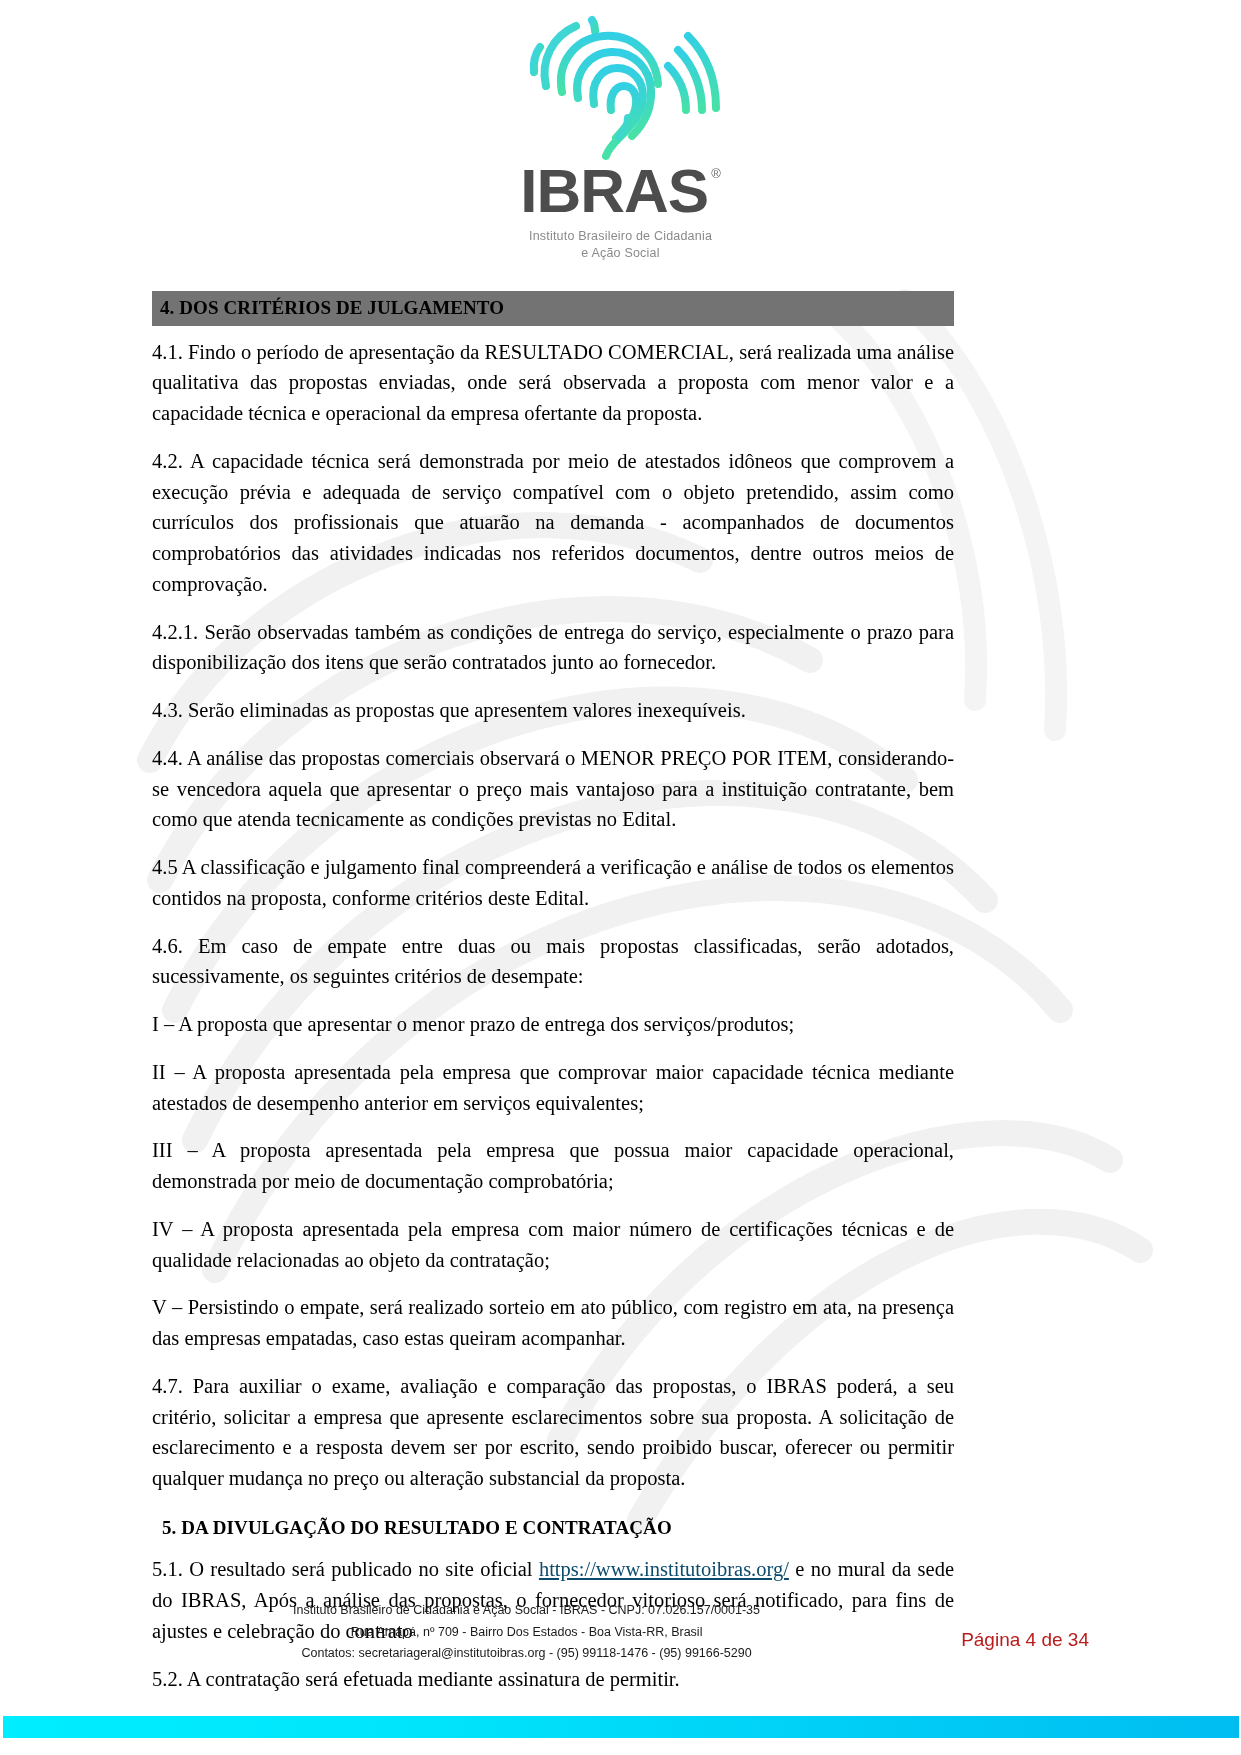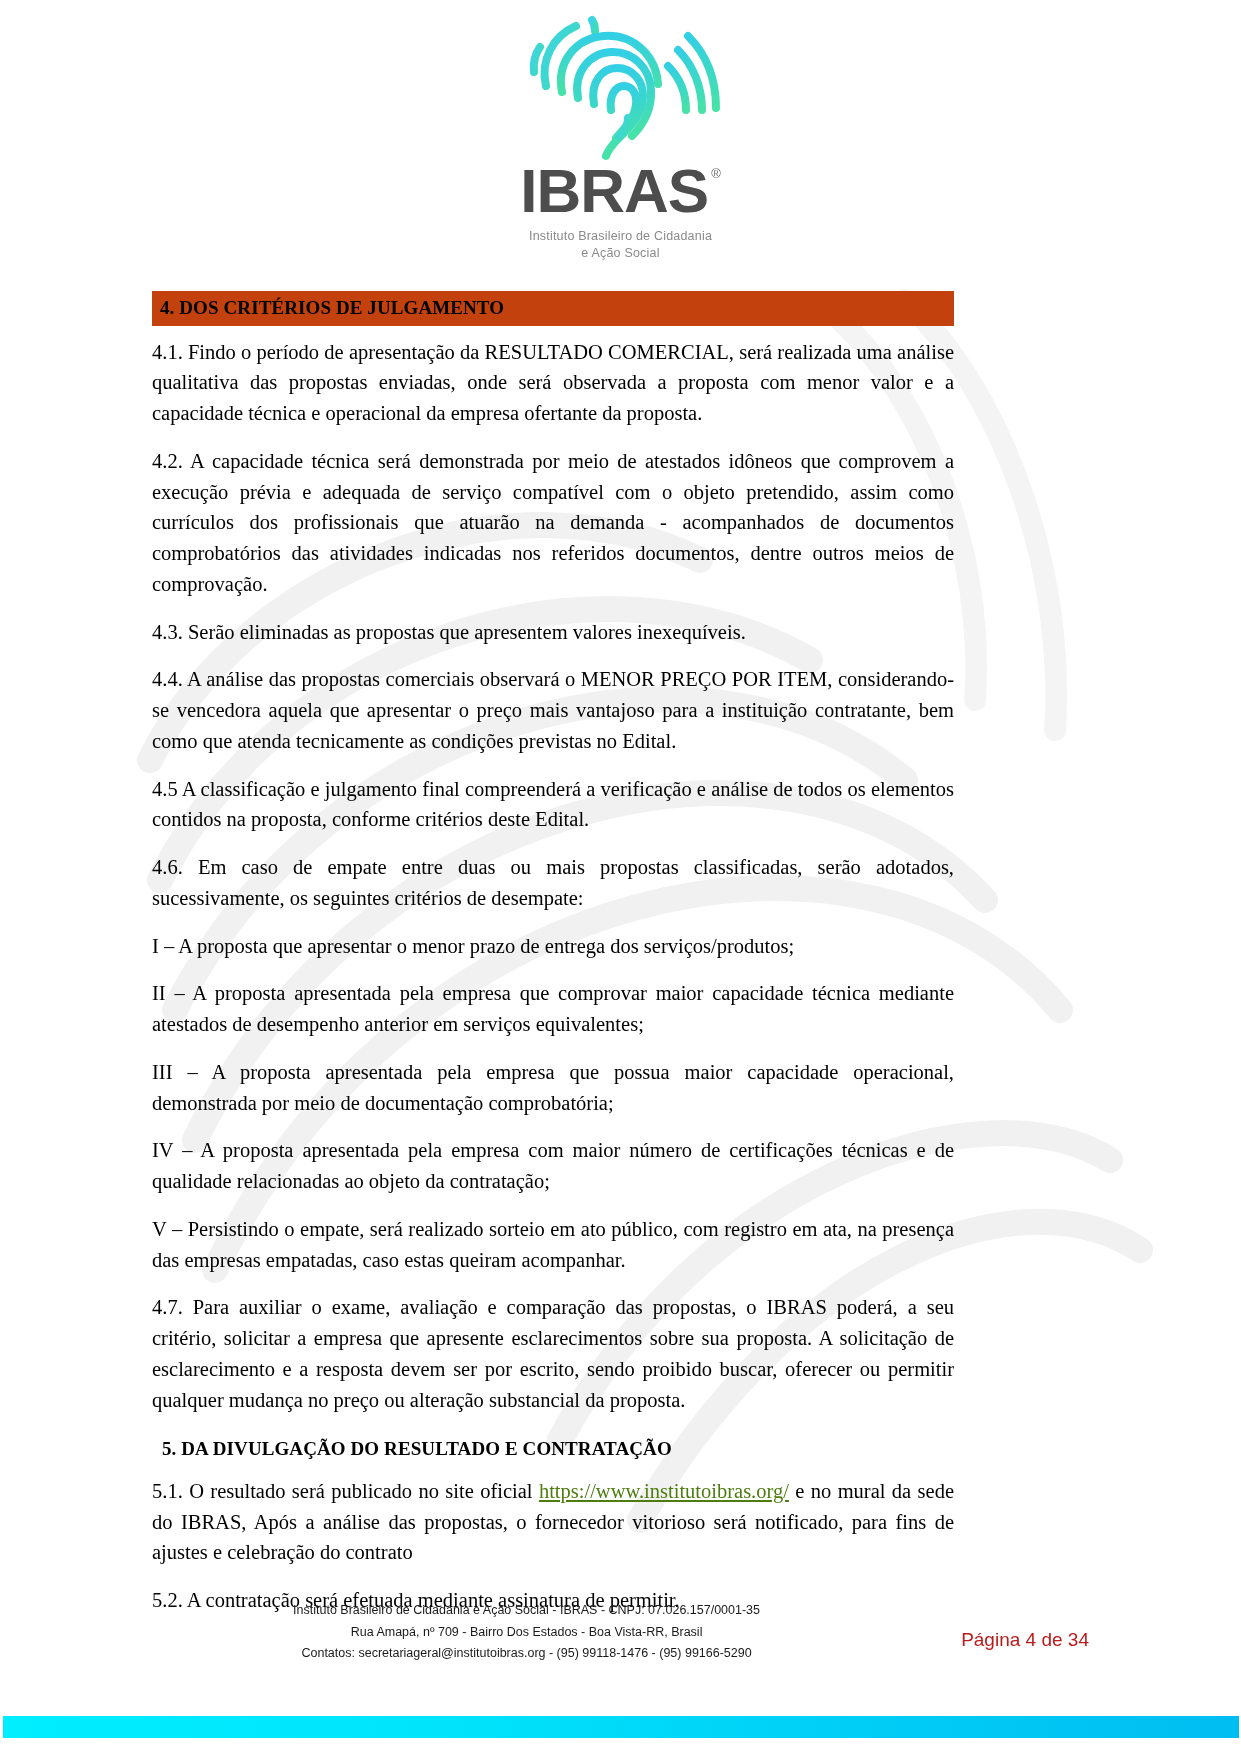--- a/index.html
+++ b/index.html
@@ -83,7 +83,7 @@
   }
 
   .section-head {
-    background: #c2410c;
+    background: #737373;
     font-weight: bold;
     font-size: 19px;
     line-height: 1.5;

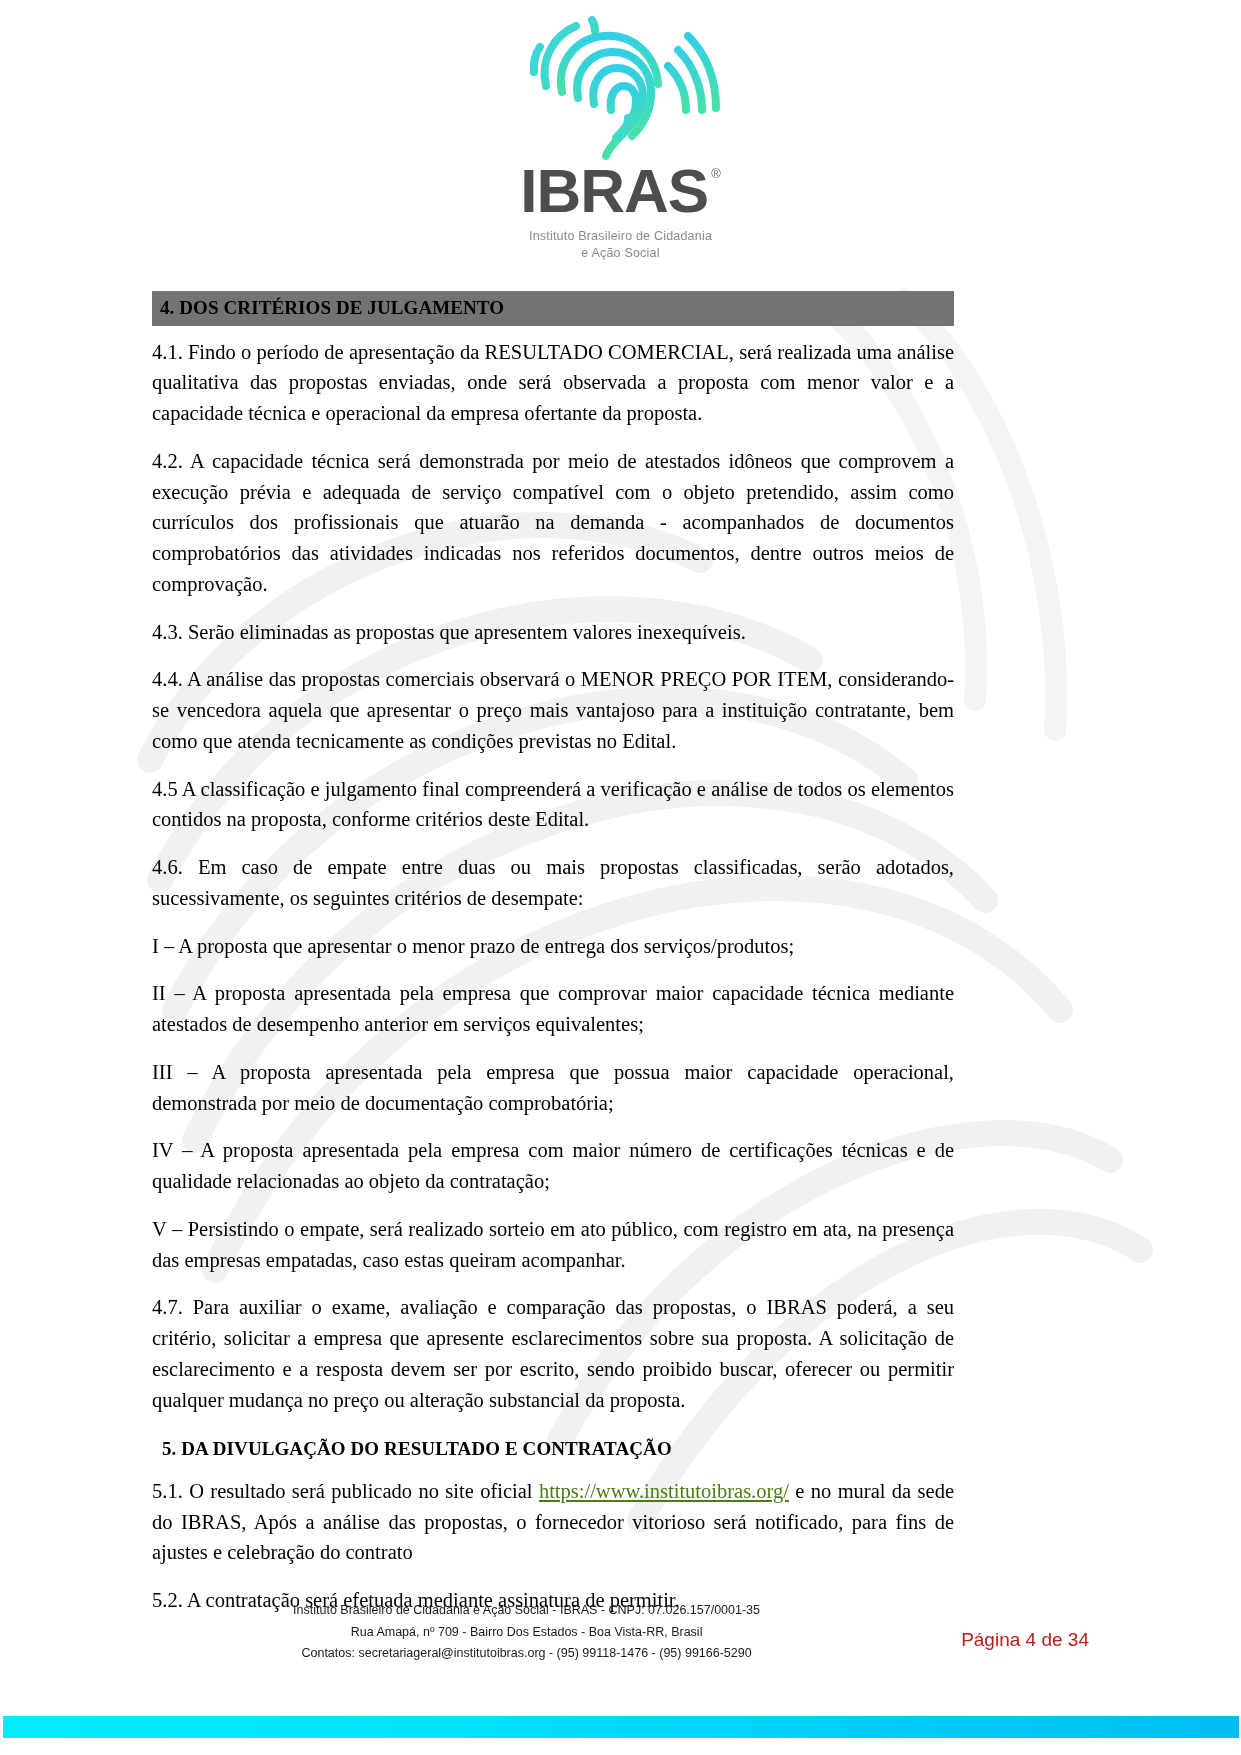--- a/index.html
+++ b/index.html
@@ -229,6 +229,7 @@
 
     <p class="para"><b>4.2.</b><span> A capacidade técnica será demonstrada por meio de atestados idôneos que comprovem a execução prévia e adequada de serviço compatível com o objeto pretendido, assim como currículos dos profissionais que atuarão na demanda - acompanhados de documentos comprobatórios das atividades indicadas nos referidos documentos, dentre outros meios de comprovação.</span></p>
 
+    <p class="para"><b>4.2.1.</b><span> Serão observadas também as condições de entrega do serviço, especialmente o prazo para disponibilização dos itens que serão contratados junto ao fornecedor.</span></p>
 
     <p class="para"><b>4.3.</b><span> Serão eliminadas as propostas que apresentem valores inexequíveis.</span></p>
 

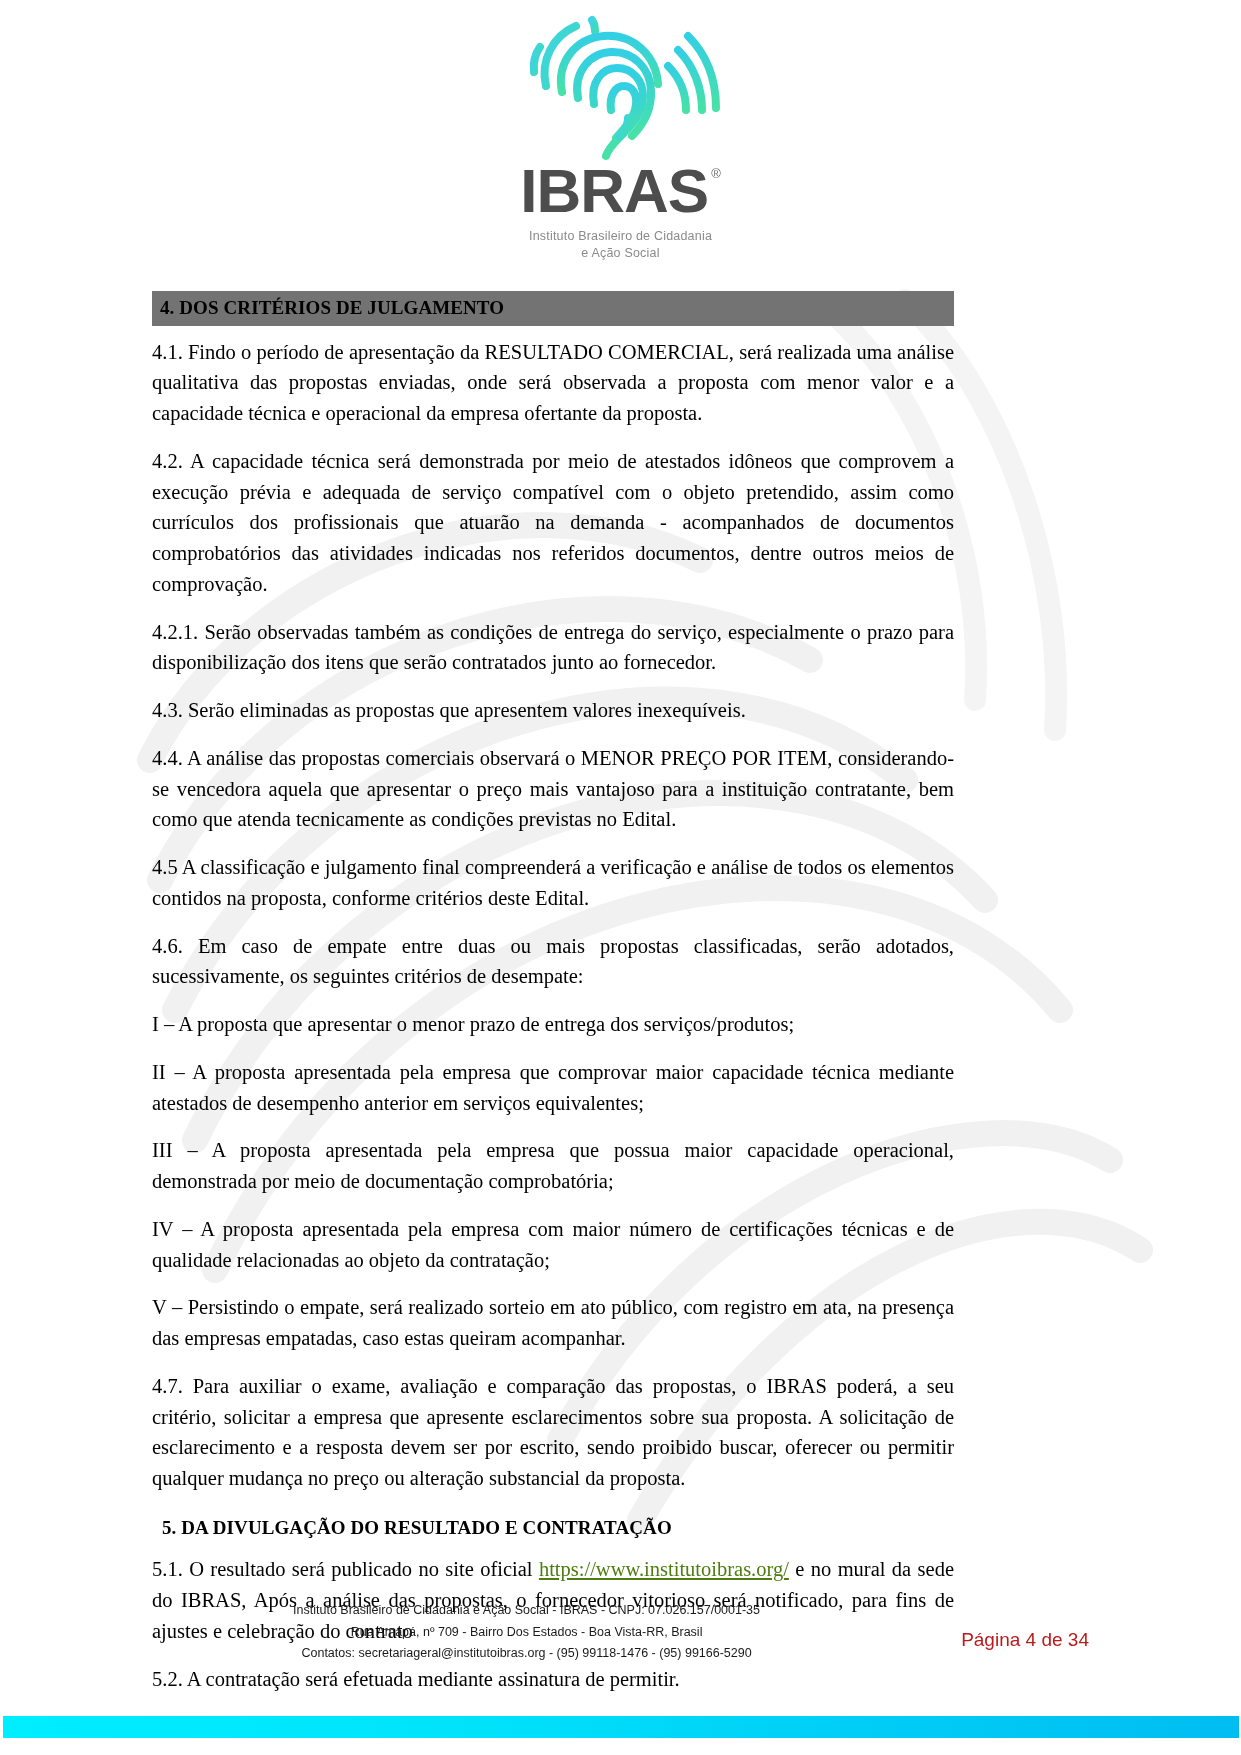--- a/index.html
+++ b/index.html
@@ -109,7 +109,7 @@
   p.para:last-child { margin-bottom: 0; }
   b, .b { font-weight: normal; }
   a.doclink {
-    color: #4d7c0f;
+    color: #0c4a6e;
   }
 
   

